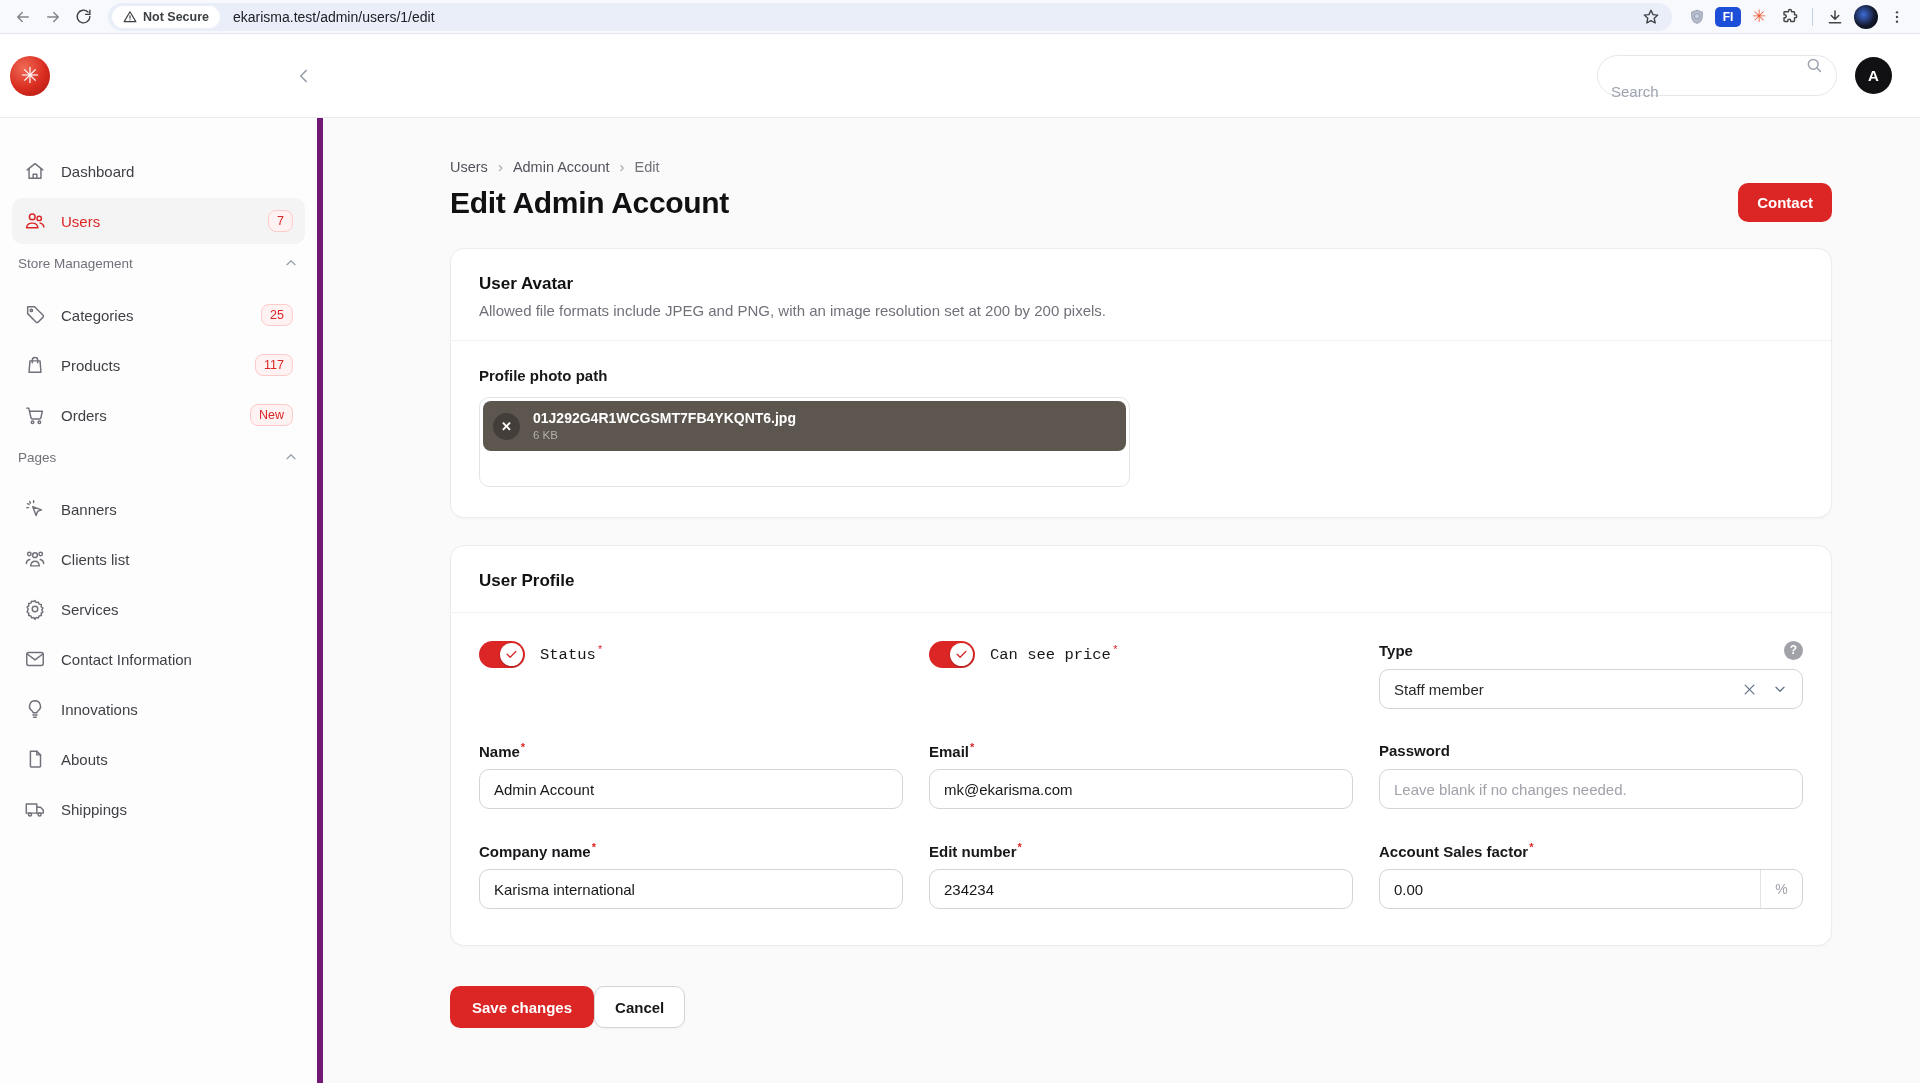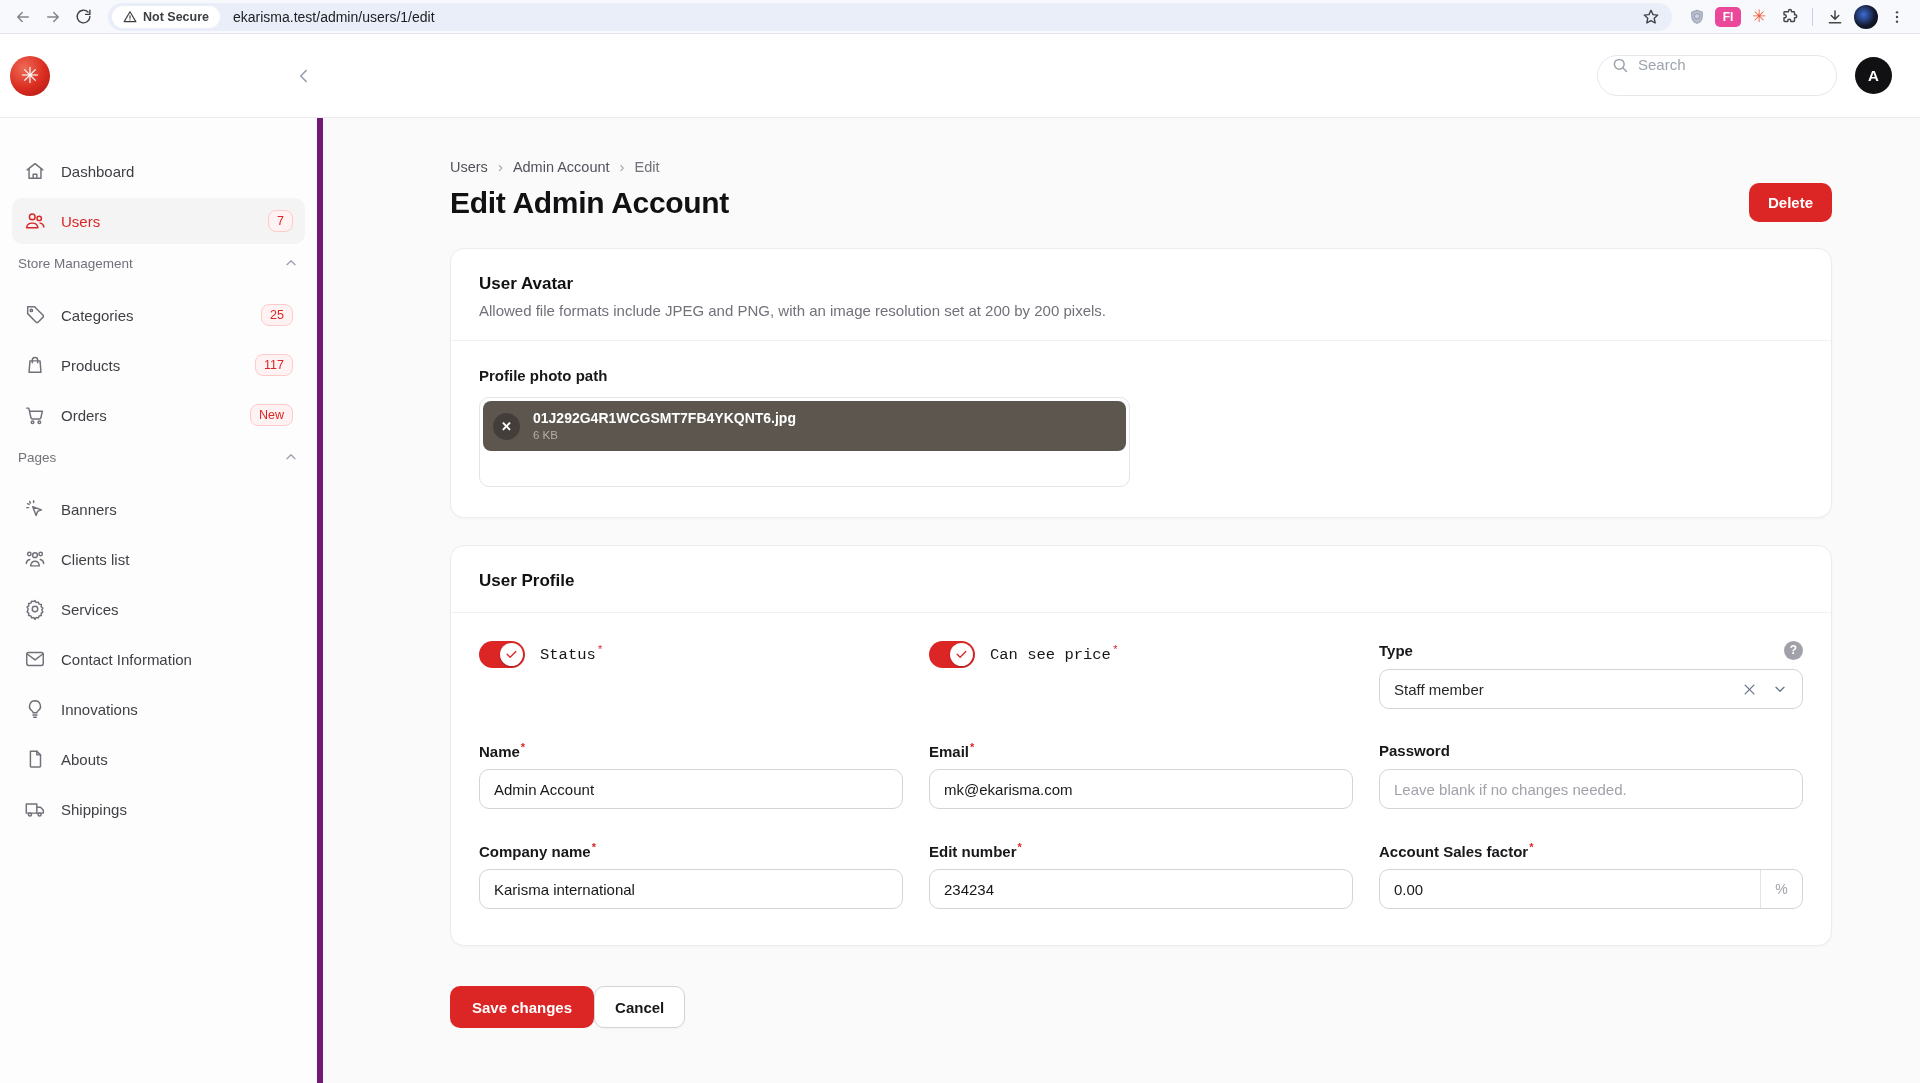--- a/index.html
+++ b/index.html
@@ -17,7 +17,7 @@
     gap:6px; padding:0 11px; color:#3c4043; font-size:12.5px; font-weight:700; flex:none; }
   .url-text { margin-left:13px; font-size:14px; color:#202124; white-space:nowrap; flex:1; }
   .tb-right { display:flex; align-items:center; gap:5px; flex:none; }
-  .ext-fi { width:43px; height:20px; border-radius:5px; background:#ec4899; color:#fff;
+  .ext-fi { width:43px; height:20px; border-radius:5px; background:#1d4ed8; color:#fff;
     font-size:12px; font-weight:700; display:flex; align-items:center; justify-content:center; }
   .ext-burst { color:#ee5a36; font-size:17px; line-height:1; }
   .tb-sep { width:1px; height:18px; background:#c6d0e8; margin:0 4px; }

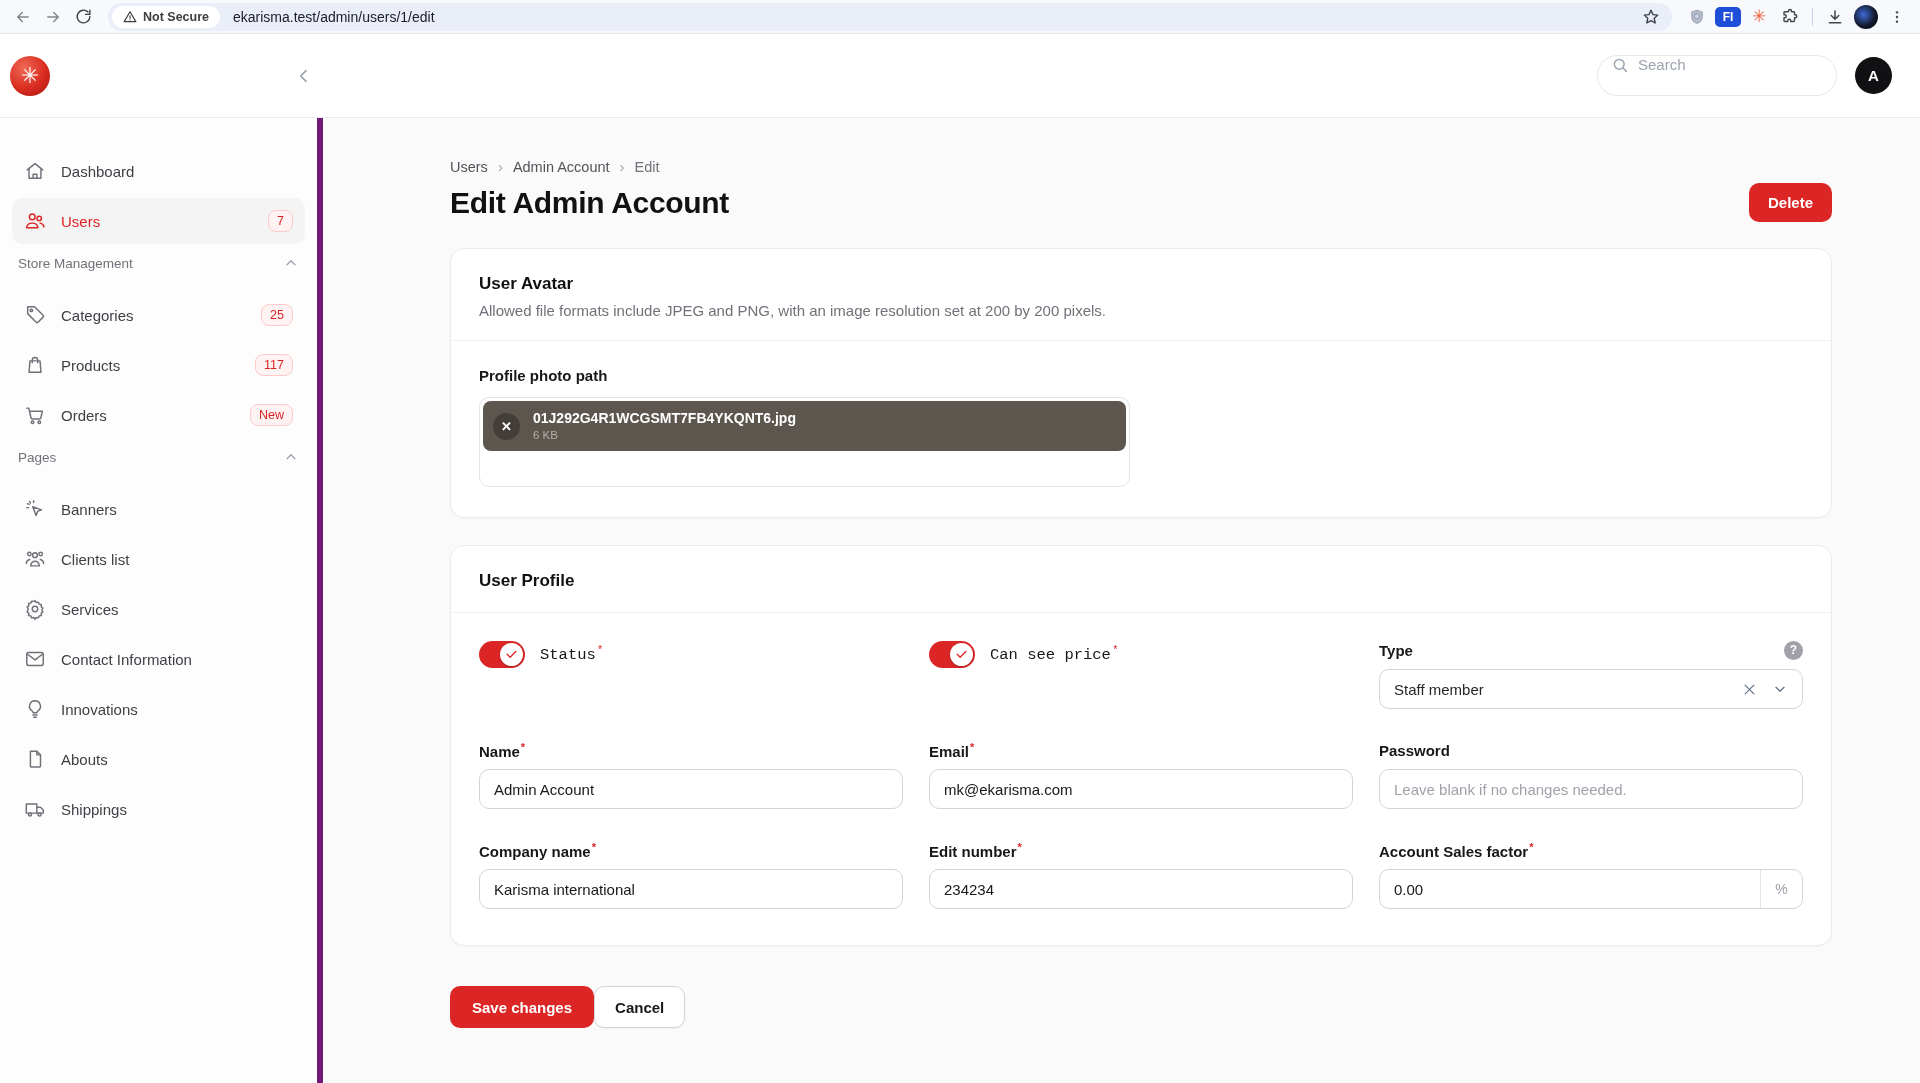--- a/index.html
+++ b/index.html
@@ -33,7 +33,7 @@
   .collapse-btn { position:absolute; left:290px; top:50%; transform:translateY(-50%);
     color:#9ca3af; width:28px; height:28px; display:flex; align-items:center; justify-content:center; }
   .search-box { margin-left:auto; width:240px; height:41px; border:1px solid #e5e7eb;
-    border-radius:21px; background:#fff; display:flex; align-items:flex-start; padding:0 13px; gap:9px; }
+    border-radius:21px; background:#fff; display:flex; align-items:flex-end; padding:0 13px; gap:9px;flex-direction:column; }
   .search-box input { border:none; outline:none; font-size:15px; width:100%; background:transparent;
     font-family:"Liberation Sans", sans-serif; color:#374151; }
   .search-box input::placeholder { color:#9ca3af; }

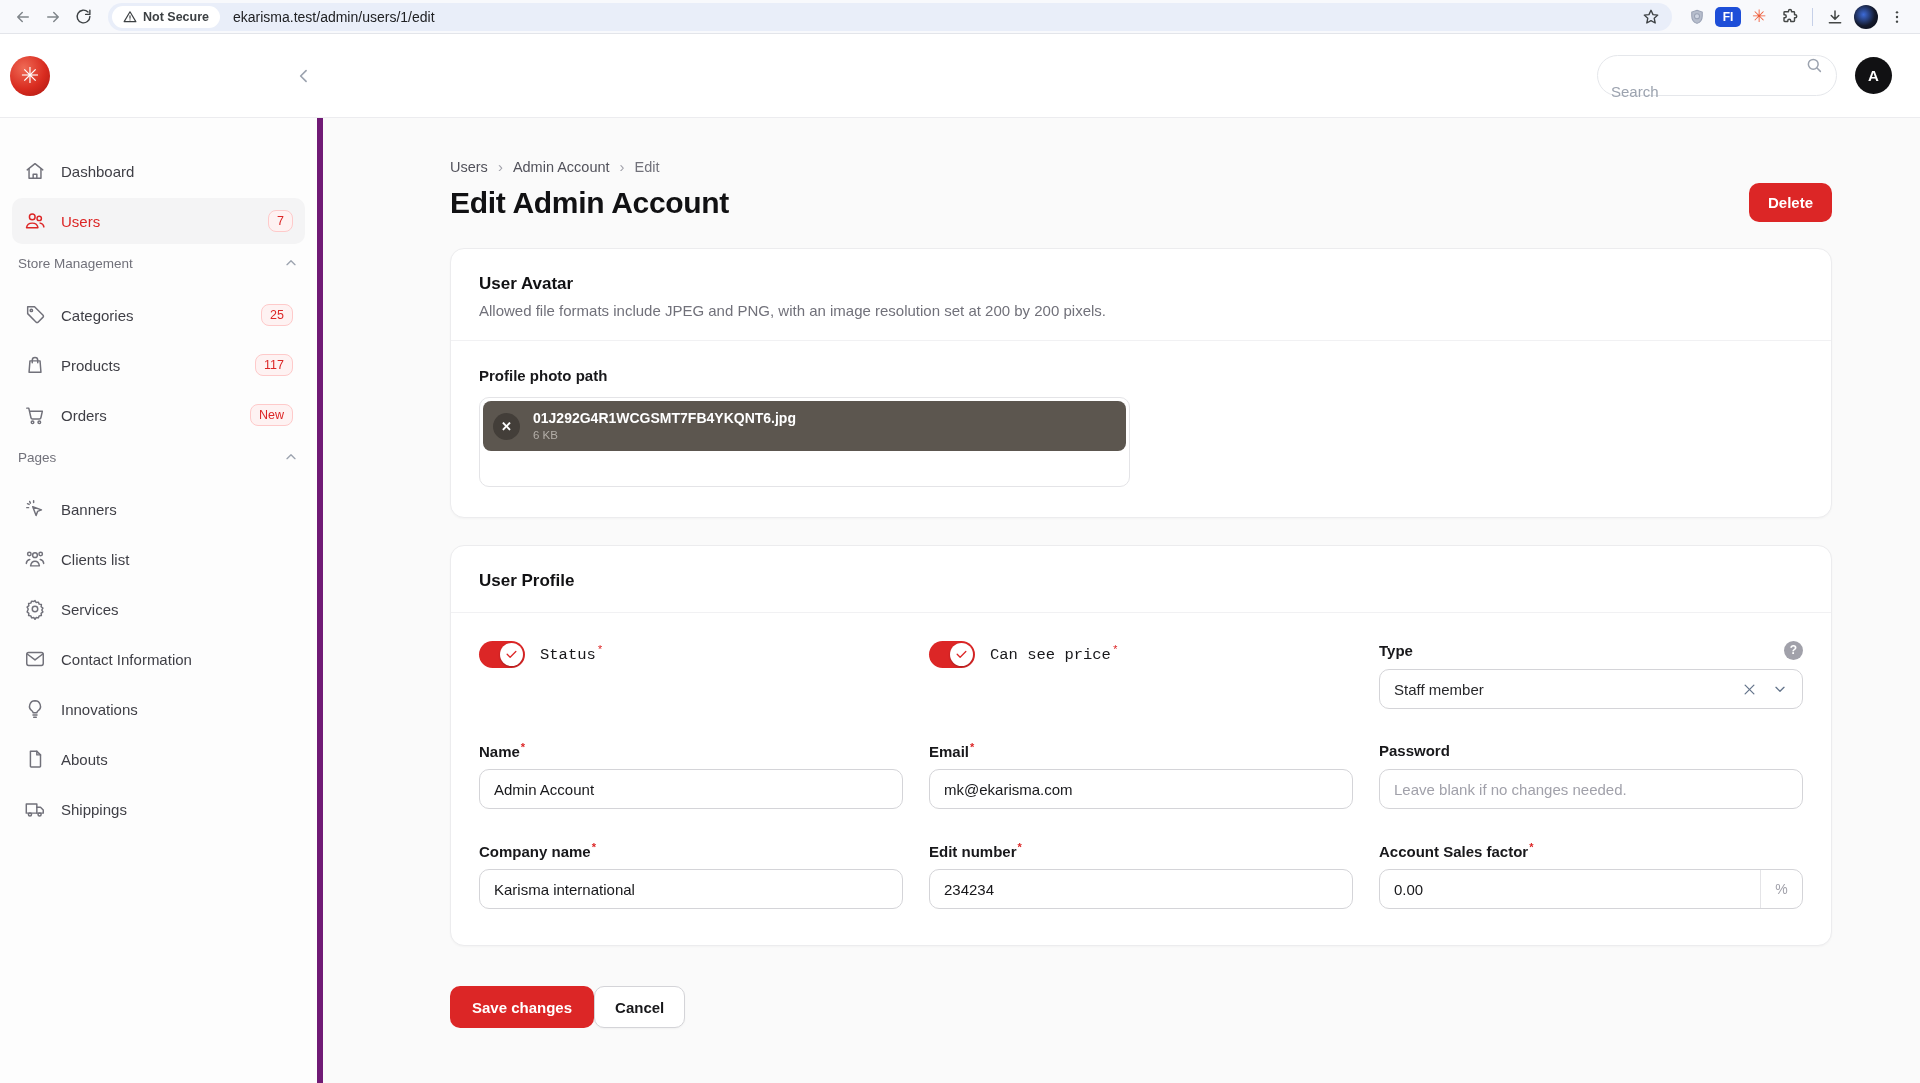--- a/index.html
+++ b/index.html
@@ -390,7 +390,7 @@
 
       <div class="title-row">
         <h1 class="page-title">Edit Admin Account</h1>
-        <button class="btn btn-danger">Delete</button>
+        <button class="btn btn-danger">Contact</button>
       </div>
 
       <div class="card card-avatar">

